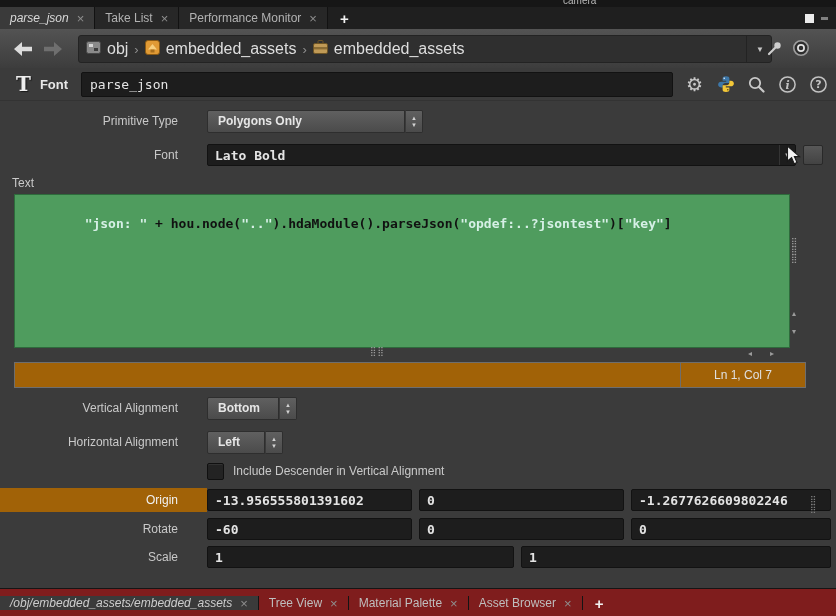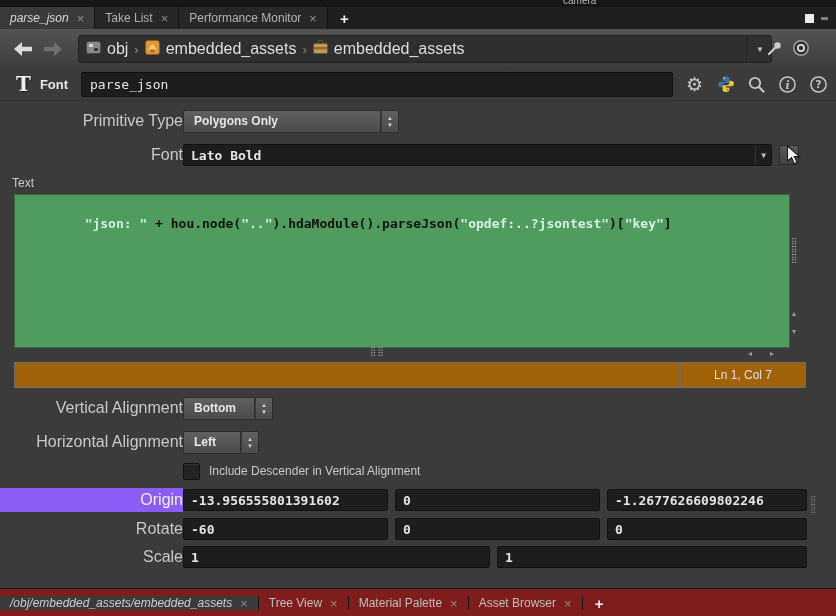--- a/index.html
+++ b/index.html
@@ -53,7 +53,7 @@
   
   .params{position:absolute;top:100px;left:0;width:836px}
   .prow{display:flex;align-items:center;height:24px}
-  .plabel{box-sizing:border-box;width:183px;padding-right:0;text-align:right;font-size:16px;
+  .plabel{box-sizing:border-box;width:207px;padding-right:29px;text-align:right;font-size:12px;
     color:#c9c9c9;flex:0 0 auto;height:100%;display:flex;align-items:center;justify-content:flex-end}
   .plabel.hl{background:#8b5cf6;color:#f0f0f0}
   .dd{box-sizing:border-box;height:23px;background:linear-gradient(#606060,#4b4b4b);

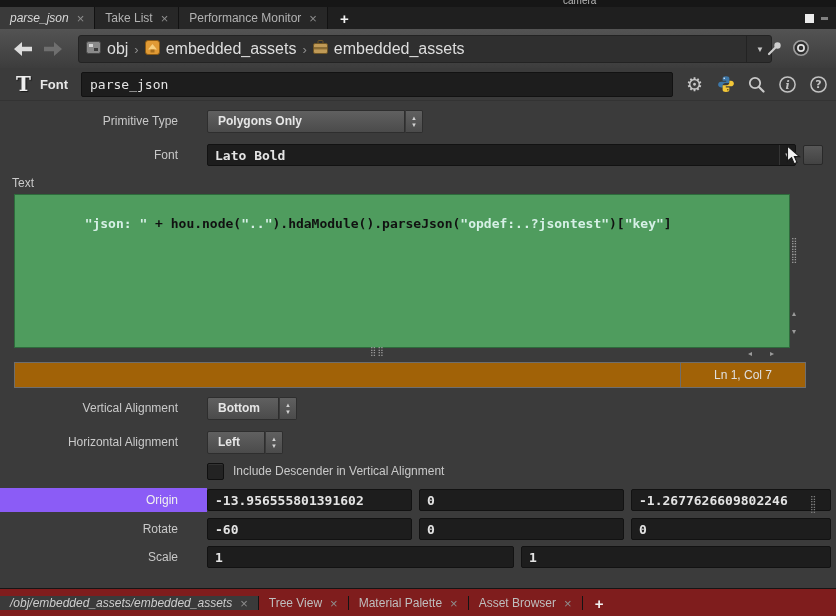--- a/index.html
+++ b/index.html
@@ -55,7 +55,7 @@
   .prow{display:flex;align-items:center;height:24px}
   .plabel{box-sizing:border-box;width:207px;padding-right:29px;text-align:right;font-size:12px;
     color:#c9c9c9;flex:0 0 auto;height:100%;display:flex;align-items:center;justify-content:flex-end}
-  .plabel.hl{background:#8b5cf6;color:#f0f0f0}
+  .plabel.hl{background:#a16207;color:#f0f0f0}
   .dd{box-sizing:border-box;height:23px;background:linear-gradient(#606060,#4b4b4b);
     border:1px solid #2e2e2e;border-radius:2px 0 0 2px;display:flex;align-items:center;
     padding:0 10px;font-size:12px;font-weight:bold;color:#e6e6e6}

